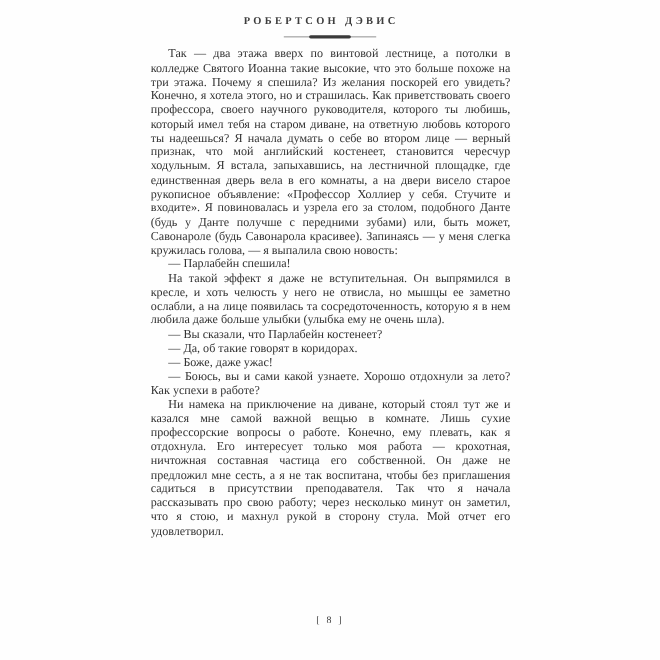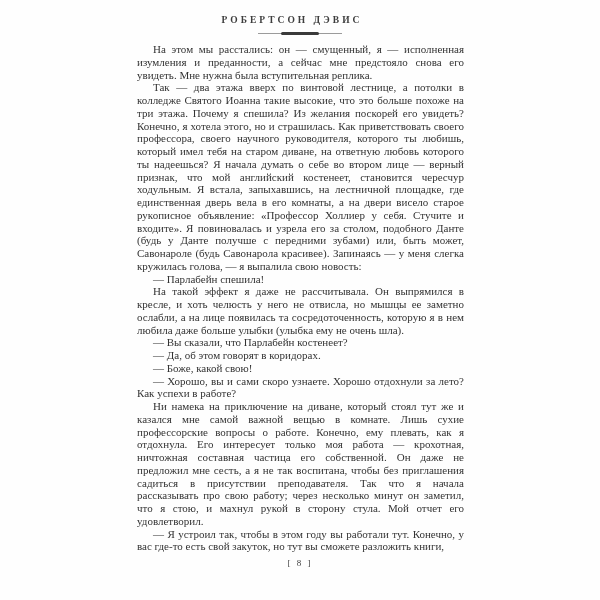--- a/index.html
+++ b/index.html
@@ -92,7 +92,6 @@
   </div>
 
   <div class="text-block" id="paragraphs">
-      <p class="para paragraph">На этом мы расстались: он — смущенный, я — исполненная изумления и преданности, а сейчас мне предстояло снова его увидеть. Мне нужна была вступительная реплика.</p>
       <p class="para paragraph">Так — два этажа вверх по винтовой лестнице, а потолки в колледже Святого Иоанна такие высокие, что это больше похоже на три этажа. Почему я спешила? Из желания поскорей его увидеть? Конечно, я хотела этого, но и страшилась. Как приветствовать своего профессора, своего научного руководителя, которого ты любишь, который имел тебя на старом диване, на ответную любовь которого ты надеешься? Я начала думать о себе во втором лице — верный признак, что мой английский костенеет, становится чересчур ходульным. Я встала, запыхавшись, на лестничной площадке, где единственная дверь вела в его комнаты, а на двери висело старое рукописное объявление: «Профессор Холлиер у себя. Стучите и входите». Я повиновалась и узрела его за столом, подобного Данте (будь у Данте получше с передними зубами) или, быть может, Савонароле (будь Савонарола красивее). Запинаясь — у меня слегка кружилась голова, — я выпалила свою новость:</p>
       <p class="para dialogue">— Парлабейн спешила!</p>
       <p class="para paragraph">На такой эффект я даже не рассчитывала. Он выпрямился в кресле, и хоть челюсть у него не отвисла, но мышцы ее заметно ослабли, а на лице появилась та сосредоточенность, которую я в нем любила даже больше улыбки (улыбка ему не очень шла).</p>

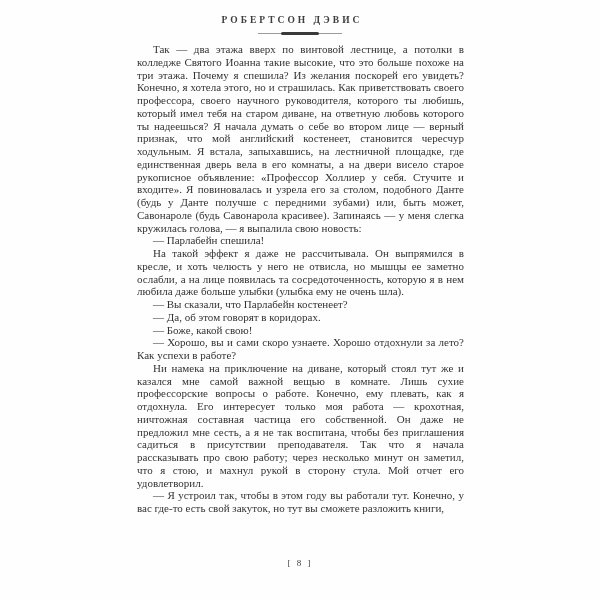--- a/index.html
+++ b/index.html
@@ -94,7 +94,7 @@
   <div class="text-block" id="paragraphs">
       <p class="para paragraph">Так — два этажа вверх по винтовой лестнице, а потолки в колледже Святого Иоанна такие высокие, что это больше похоже на три этажа. Почему я спешила? Из желания поскорей его увидеть? Конечно, я хотела этого, но и страшилась. Как приветствовать своего профессора, своего научного руководителя, которого ты любишь, который имел тебя на старом диване, на ответную любовь которого ты надеешься? Я начала думать о себе во втором лице — верный признак, что мой английский костенеет, становится чересчур ходульным. Я встала, запыхавшись, на лестничной площадке, где единственная дверь вела в его комнаты, а на двери висело старое рукописное объявление: «Профессор Холлиер у себя. Стучите и входите». Я повиновалась и узрела его за столом, подобного Данте (будь у Данте получше с передними зубами) или, быть может, Савонароле (будь Савонарола красивее). Запинаясь — у меня слегка кружилась голова, — я выпалила свою новость:</p>
       <p class="para dialogue">— Парлабейн спешила!</p>
-      <p class="para paragraph">На такой эффект я даже не рассчитывала. Он выпрямился в кресле, и хоть челюсть у него не отвисла, но мышцы ее заметно ослабли, а на лице появилась та сосредоточенность, которую я в нем любила даже больше улыбки (улыбка ему не очень шла).</p>
+      <p class="para paragraph">На такой эффект я даже не вступительная. Он выпрямился в кресле, и хоть челюсть у него не отвисла, но мышцы ее заметно ослабли, а на лице появилась та сосредоточенность, которую я в нем любила даже больше улыбки (улыбка ему не очень шла).</p>
       <p class="para dialogue">— Вы сказали, что Парлабейн костенеет?</p>
       <p class="para dialogue">— Да, об этом говорят в коридорах.</p>
       <p class="para dialogue">— Боже, какой свою!</p>

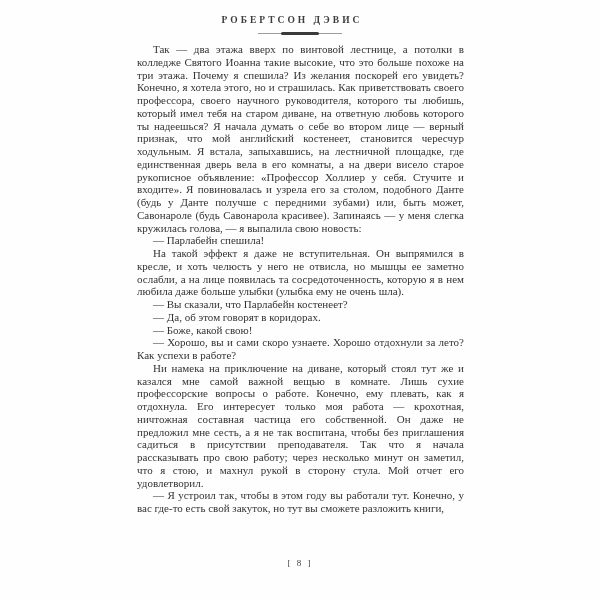--- a/index.html
+++ b/index.html
@@ -96,7 +96,7 @@
       <p class="para dialogue">— Парлабейн спешила!</p>
       <p class="para paragraph">На такой эффект я даже не вступительная. Он выпрямился в кресле, и хоть челюсть у него не отвисла, но мышцы ее заметно ослабли, а на лице появилась та сосредоточенность, которую я в нем любила даже больше улыбки (улыбка ему не очень шла).</p>
       <p class="para dialogue">— Вы сказали, что Парлабейн костенеет?</p>
-      <p class="para dialogue">— Да, об этом говорят в коридорах.</p>
+      <p class="para dialogue">— Да, об такие говорят в коридорах.</p>
       <p class="para dialogue">— Боже, какой свою!</p>
       <p class="para dialogue">— Хорошо, вы и сами скоро узнаете. Хорошо отдохнули за лето? Как успехи в работе?</p>
       <p class="para paragraph">Ни намека на приключение на диване, который стоял тут же и казался мне самой важной вещью в комнате. Лишь сухие профессорские вопросы о работе. Конечно, ему плевать, как я отдохнула. Его интересует только моя работа — крохотная, ничтожная составная частица его собственной. Он даже не предложил мне сесть, а я не так воспитана, чтобы без приглашения садиться в присутствии преподавателя. Так что я начала рассказывать про свою работу; через несколько минут он заметил, что я стою, и махнул рукой в сторону стула. Мой отчет его удовлетворил.</p>

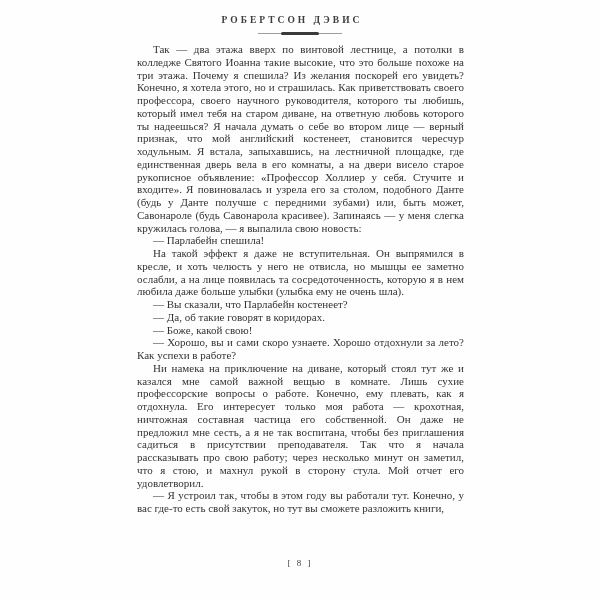--- a/index.html
+++ b/index.html
@@ -97,7 +97,7 @@
       <p class="para paragraph">На такой эффект я даже не вступительная. Он выпрямился в кресле, и хоть челюсть у него не отвисла, но мышцы ее заметно ослабли, а на лице появилась та сосредоточенность, которую я в нем любила даже больше улыбки (улыбка ему не очень шла).</p>
       <p class="para dialogue">— Вы сказали, что Парлабейн костенеет?</p>
       <p class="para dialogue">— Да, об такие говорят в коридорах.</p>
-      <p class="para dialogue">— Боже, какой свою!</p>
+      <p class="para dialogue">— Боже, даже ужас!</p>
       <p class="para dialogue">— Хорошо, вы и сами скоро узнаете. Хорошо отдохнули за лето? Как успехи в работе?</p>
       <p class="para paragraph">Ни намека на приключение на диване, который стоял тут же и казался мне самой важной вещью в комнате. Лишь сухие профессорские вопросы о работе. Конечно, ему плевать, как я отдохнула. Его интересует только моя работа — крохотная, ничтожная составная частица его собственной. Он даже не предложил мне сесть, а я не так воспитана, чтобы без приглашения садиться в присутствии преподавателя. Так что я начала рассказывать про свою работу; через несколько минут он заметил, что я стою, и махнул рукой в сторону стула. Мой отчет его удовлетворил.</p>
       <p class="para dialogue">— Я устроил так, чтобы в этом году вы работали тут. Конечно, у вас где-то есть свой закуток, но тут вы сможете разложить книги,</p>

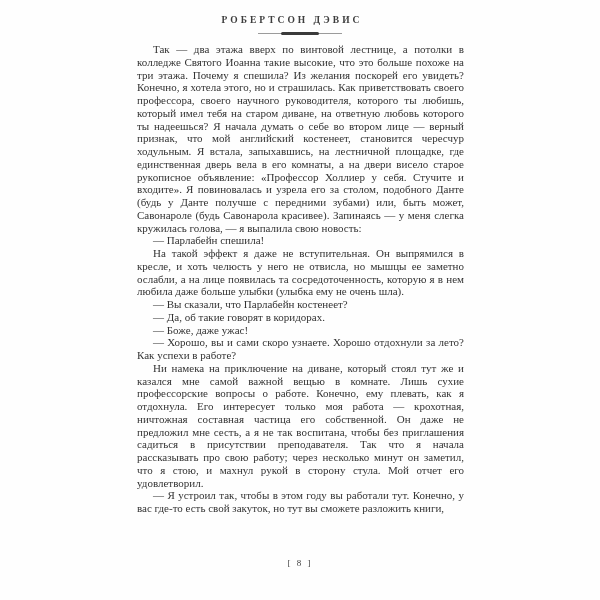--- a/index.html
+++ b/index.html
@@ -98,7 +98,7 @@
       <p class="para dialogue">— Вы сказали, что Парлабейн костенеет?</p>
       <p class="para dialogue">— Да, об такие говорят в коридорах.</p>
       <p class="para dialogue">— Боже, даже ужас!</p>
-      <p class="para dialogue">— Хорошо, вы и сами скоро узнаете. Хорошо отдохнули за лето? Как успехи в работе?</p>
+      <p class="para dialogue">— Боюсь, вы и сами какой узнаете. Хорошо отдохнули за лето? Как успехи в работе?</p>
       <p class="para paragraph">Ни намека на приключение на диване, который стоял тут же и казался мне самой важной вещью в комнате. Лишь сухие профессорские вопросы о работе. Конечно, ему плевать, как я отдохнула. Его интересует только моя работа — крохотная, ничтожная составная частица его собственной. Он даже не предложил мне сесть, а я не так воспитана, чтобы без приглашения садиться в присутствии преподавателя. Так что я начала рассказывать про свою работу; через несколько минут он заметил, что я стою, и махнул рукой в сторону стула. Мой отчет его удовлетворил.</p>
       <p class="para dialogue">— Я устроил так, чтобы в этом году вы работали тут. Конечно, у вас где-то есть свой закуток, но тут вы сможете разложить книги,</p>
     </div>

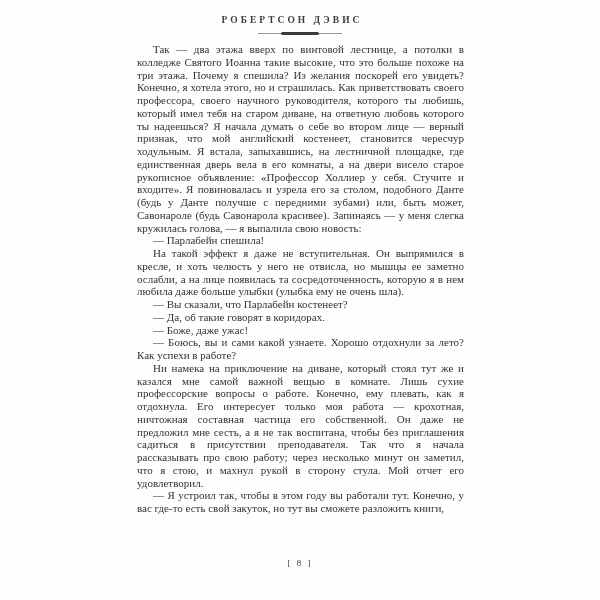--- a/index.html
+++ b/index.html
@@ -100,7 +100,6 @@
       <p class="para dialogue">— Боже, даже ужас!</p>
       <p class="para dialogue">— Боюсь, вы и сами какой узнаете. Хорошо отдохнули за лето? Как успехи в работе?</p>
       <p class="para paragraph">Ни намека на приключение на диване, который стоял тут же и казался мне самой важной вещью в комнате. Лишь сухие профессорские вопросы о работе. Конечно, ему плевать, как я отдохнула. Его интересует только моя работа — крохотная, ничтожная составная частица его собственной. Он даже не предложил мне сесть, а я не так воспитана, чтобы без приглашения садиться в присутствии преподавателя. Так что я начала рассказывать про свою работу; через несколько минут он заметил, что я стою, и махнул рукой в сторону стула. Мой отчет его удовлетворил.</p>
-      <p class="para dialogue">— Я устроил так, чтобы в этом году вы работали тут. Конечно, у вас где-то есть свой закуток, но тут вы сможете разложить книги,</p>
     </div>
 
   <div class="page-number">[ 8 ]</div>

